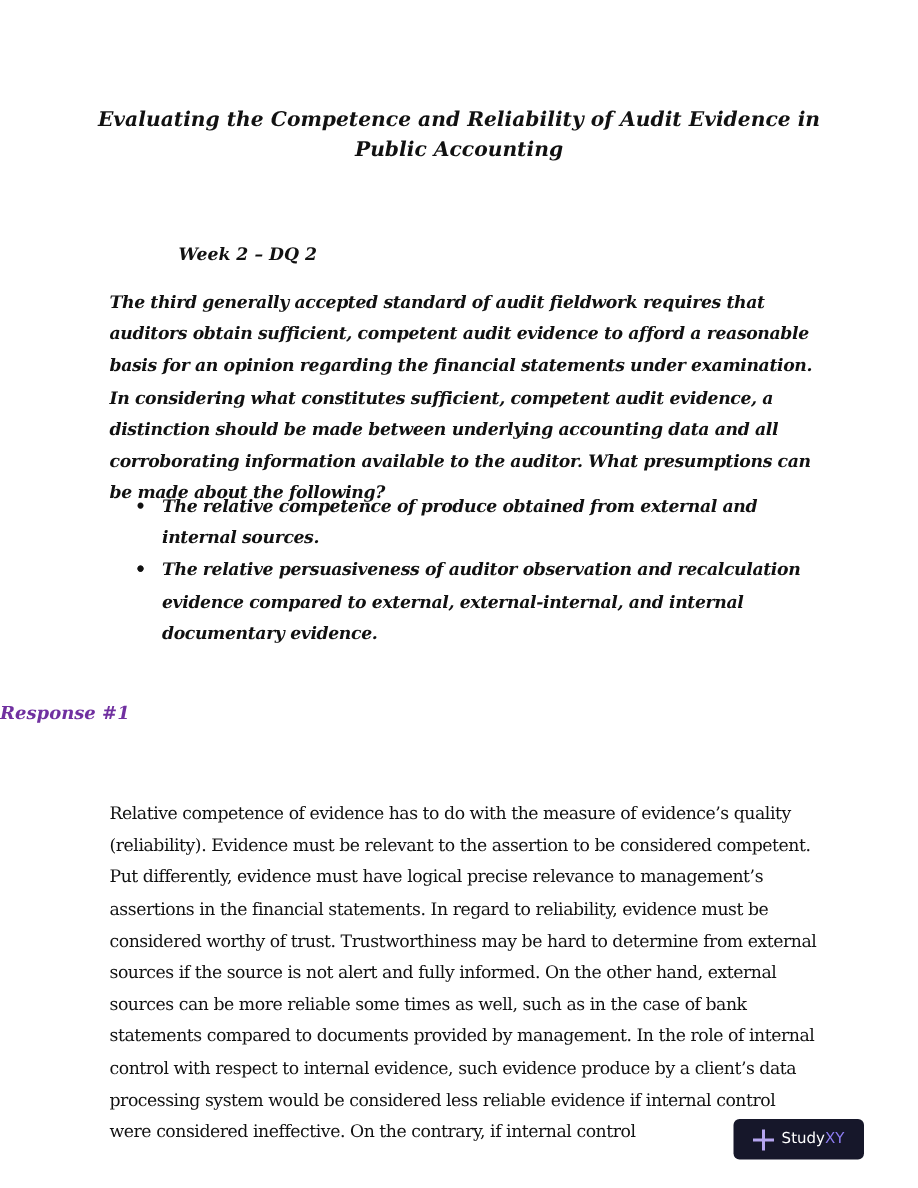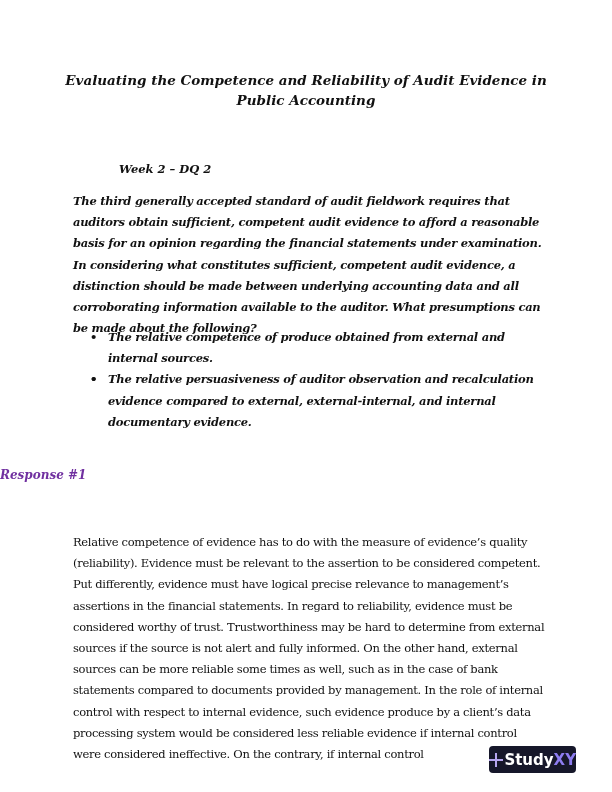--- a/index.html
+++ b/index.html
@@ -35,7 +35,7 @@
   .badge-plus::before, .badge-plus::after { content: ""; position: absolute; background: #b6a6f0; }
   .badge-plus::before { left: 6px; top: 0; width: 2px; height: 14px; }
   .badge-plus::after { left: 0; top: 6px; width: 14px; height: 2px; }
-  .badge-text { font-weight: bold; font-size: 15px; color: #ffffff; }
+  .badge-text { font-weight: normal; font-size: 10px; color: #ffffff; }
   .badge-accent { color: #8d7cf0; }
 </style>
 </head>

